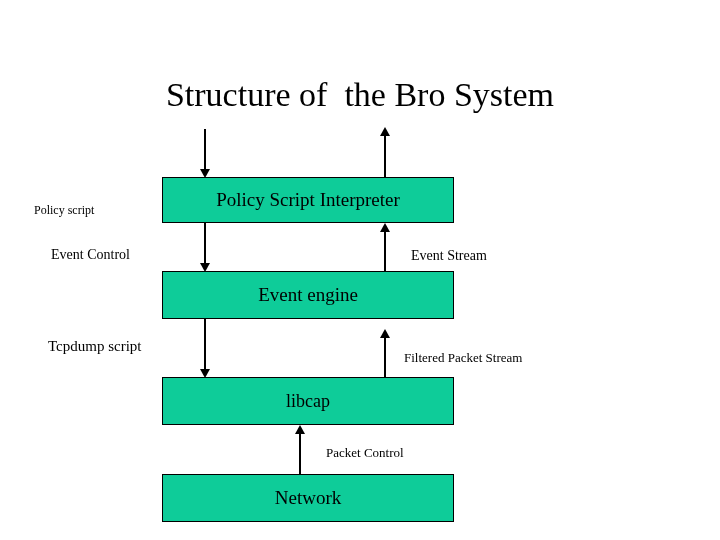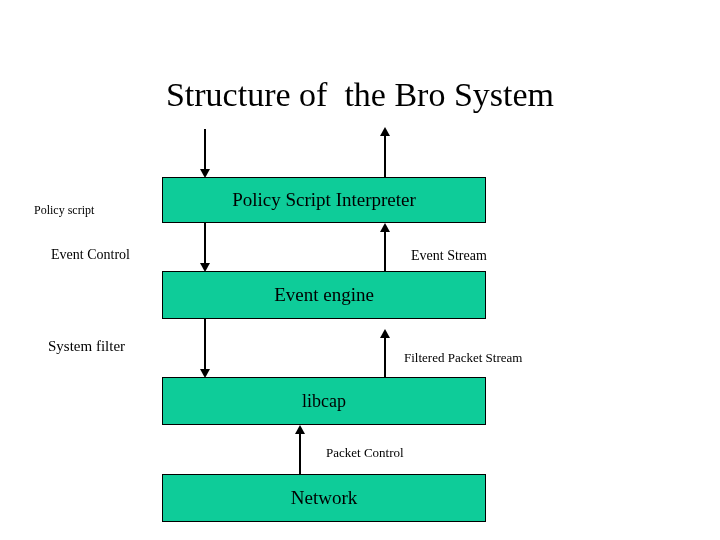--- a/index.html
+++ b/index.html
@@ -31,7 +31,7 @@
   .box {
     position: absolute;
     left: 162px;
-    width: 324px;
+    width: 292px;
     background: #0ECC99;
     border: 1px solid #000000;
     box-sizing: border-box;

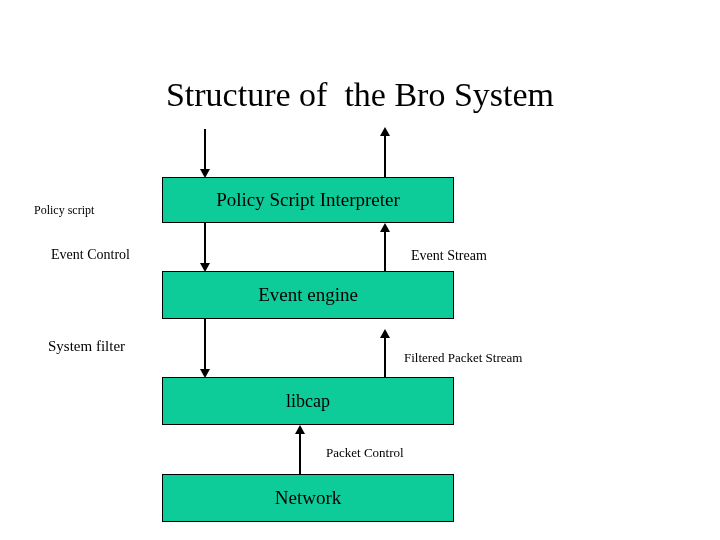--- a/index.html
+++ b/index.html
@@ -127,7 +127,7 @@
 
   <div class="label" id="lbl-event-stream">Event Stream</div>
 
-  <div class="label" id="lbl-tcpdump-filter">System filter</div>
+  <div class="label" id="lbl-tcpdump-filter">Tcpdump script</div>
 
   <div class="label" id="lbl-filtered-stream">Filtered Packet Stream</div>
 

